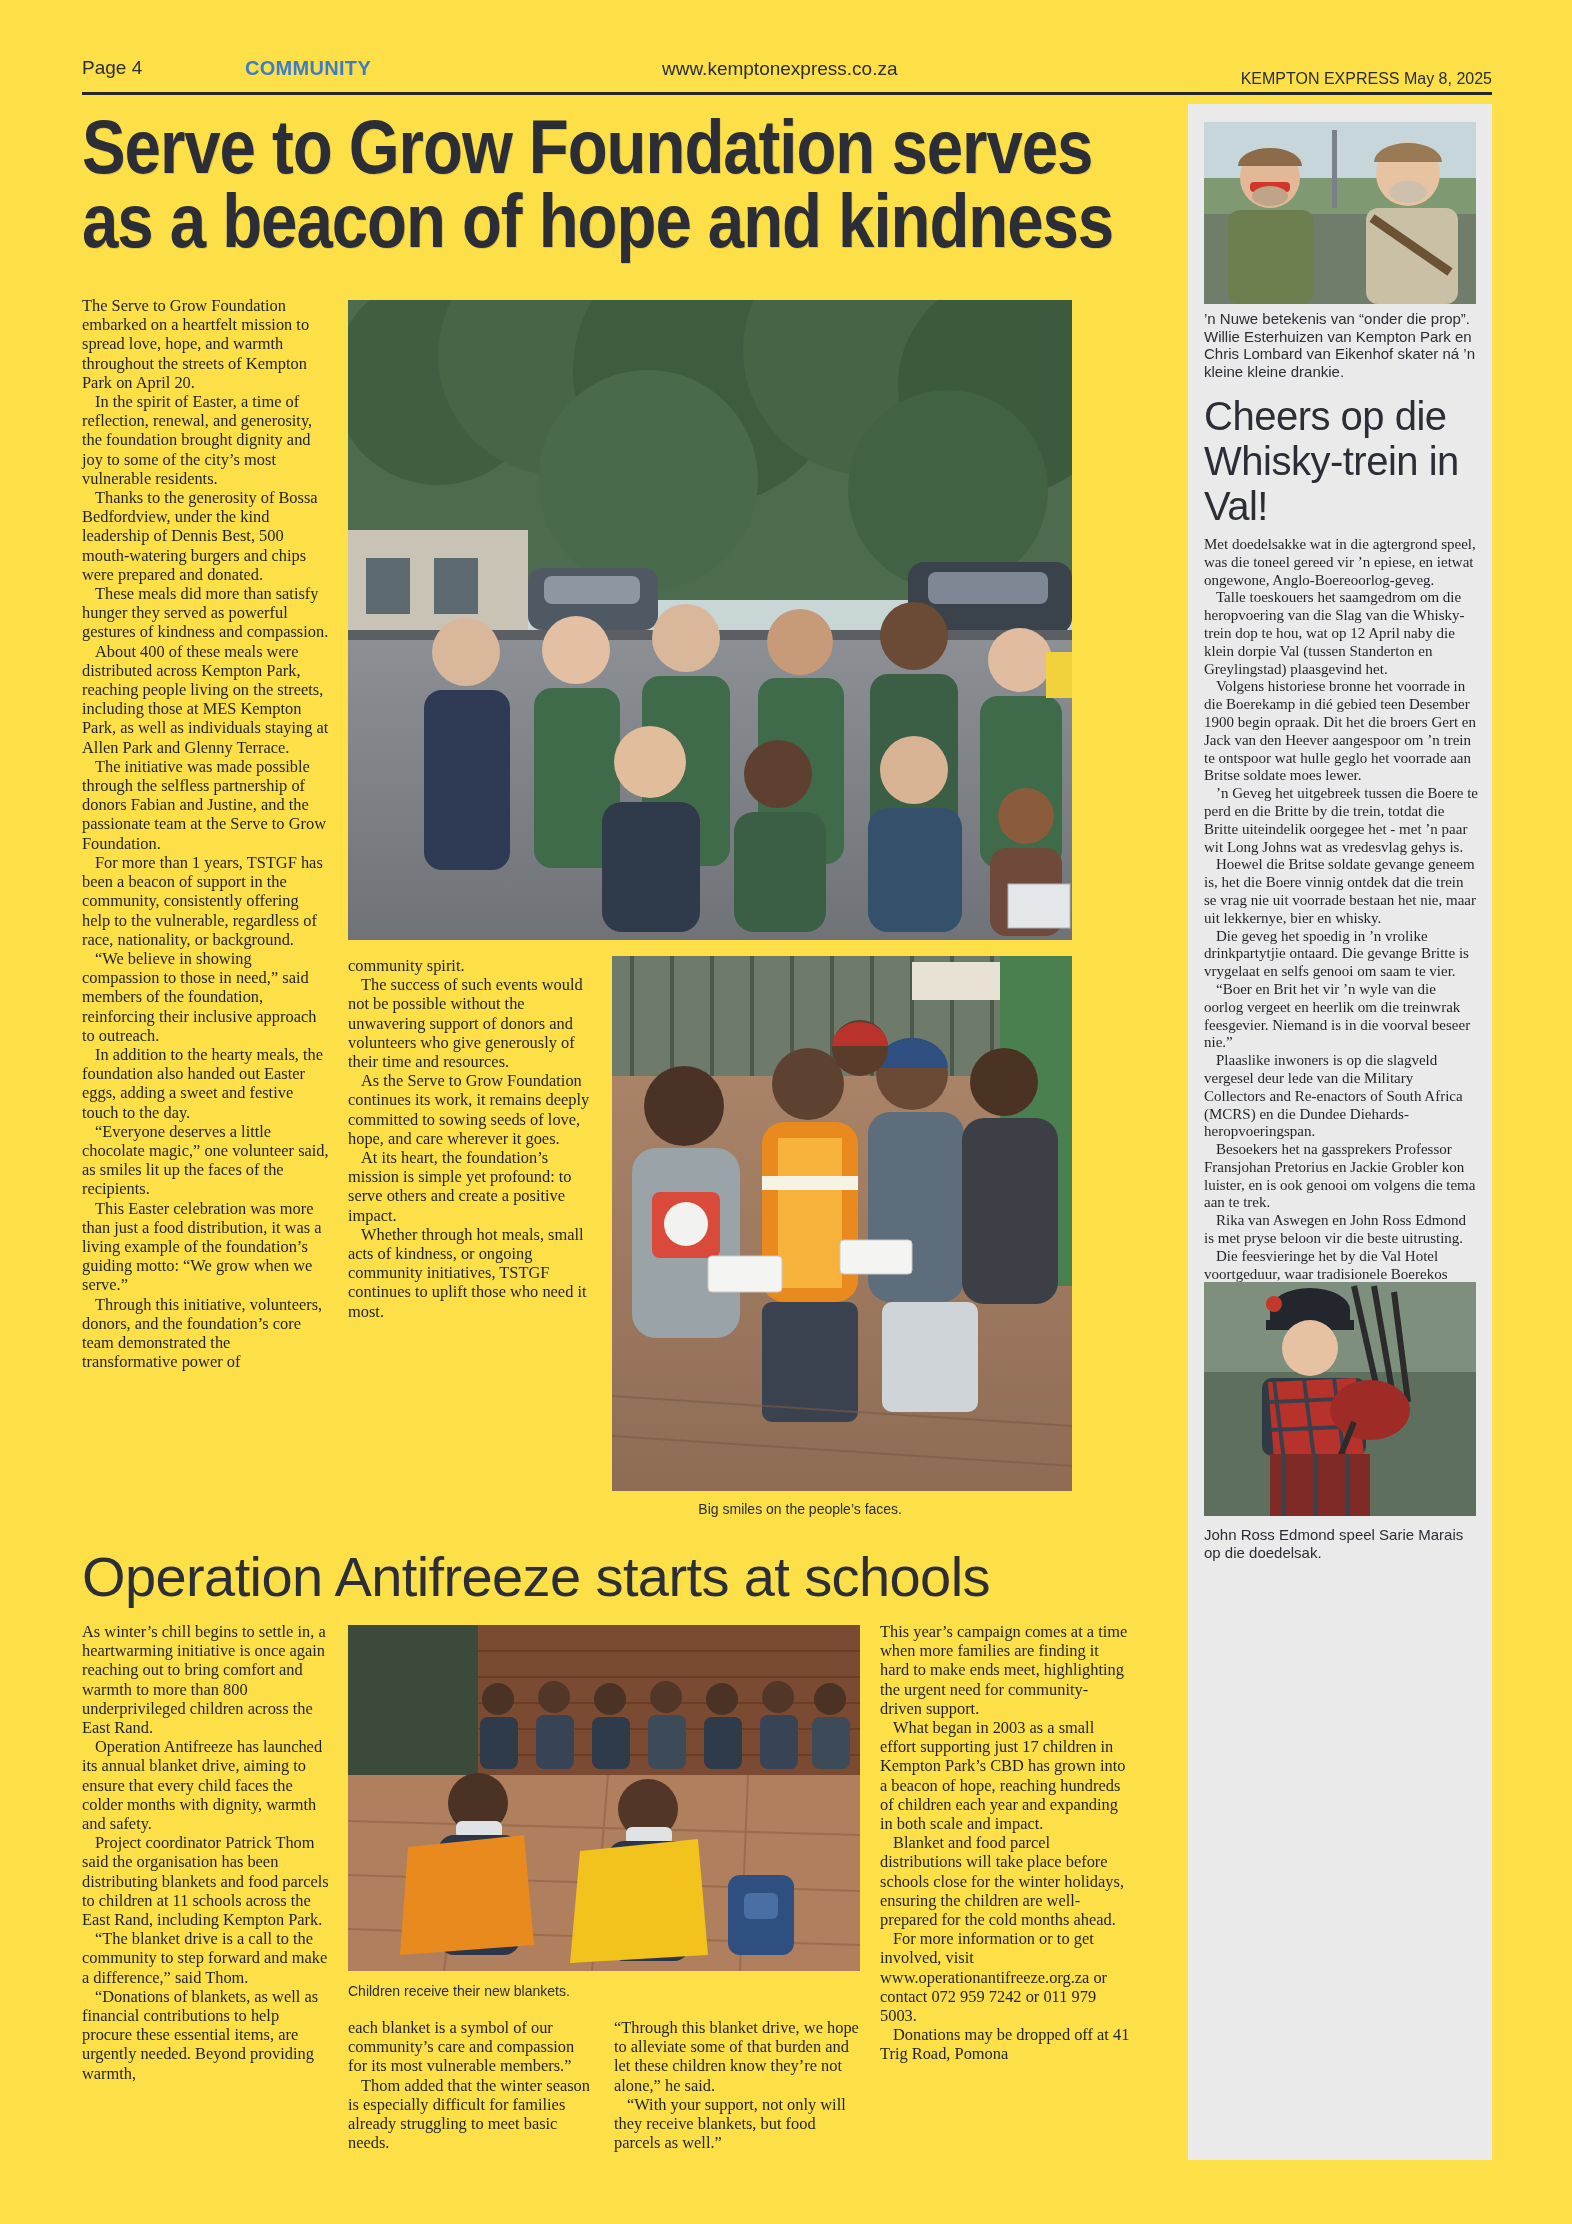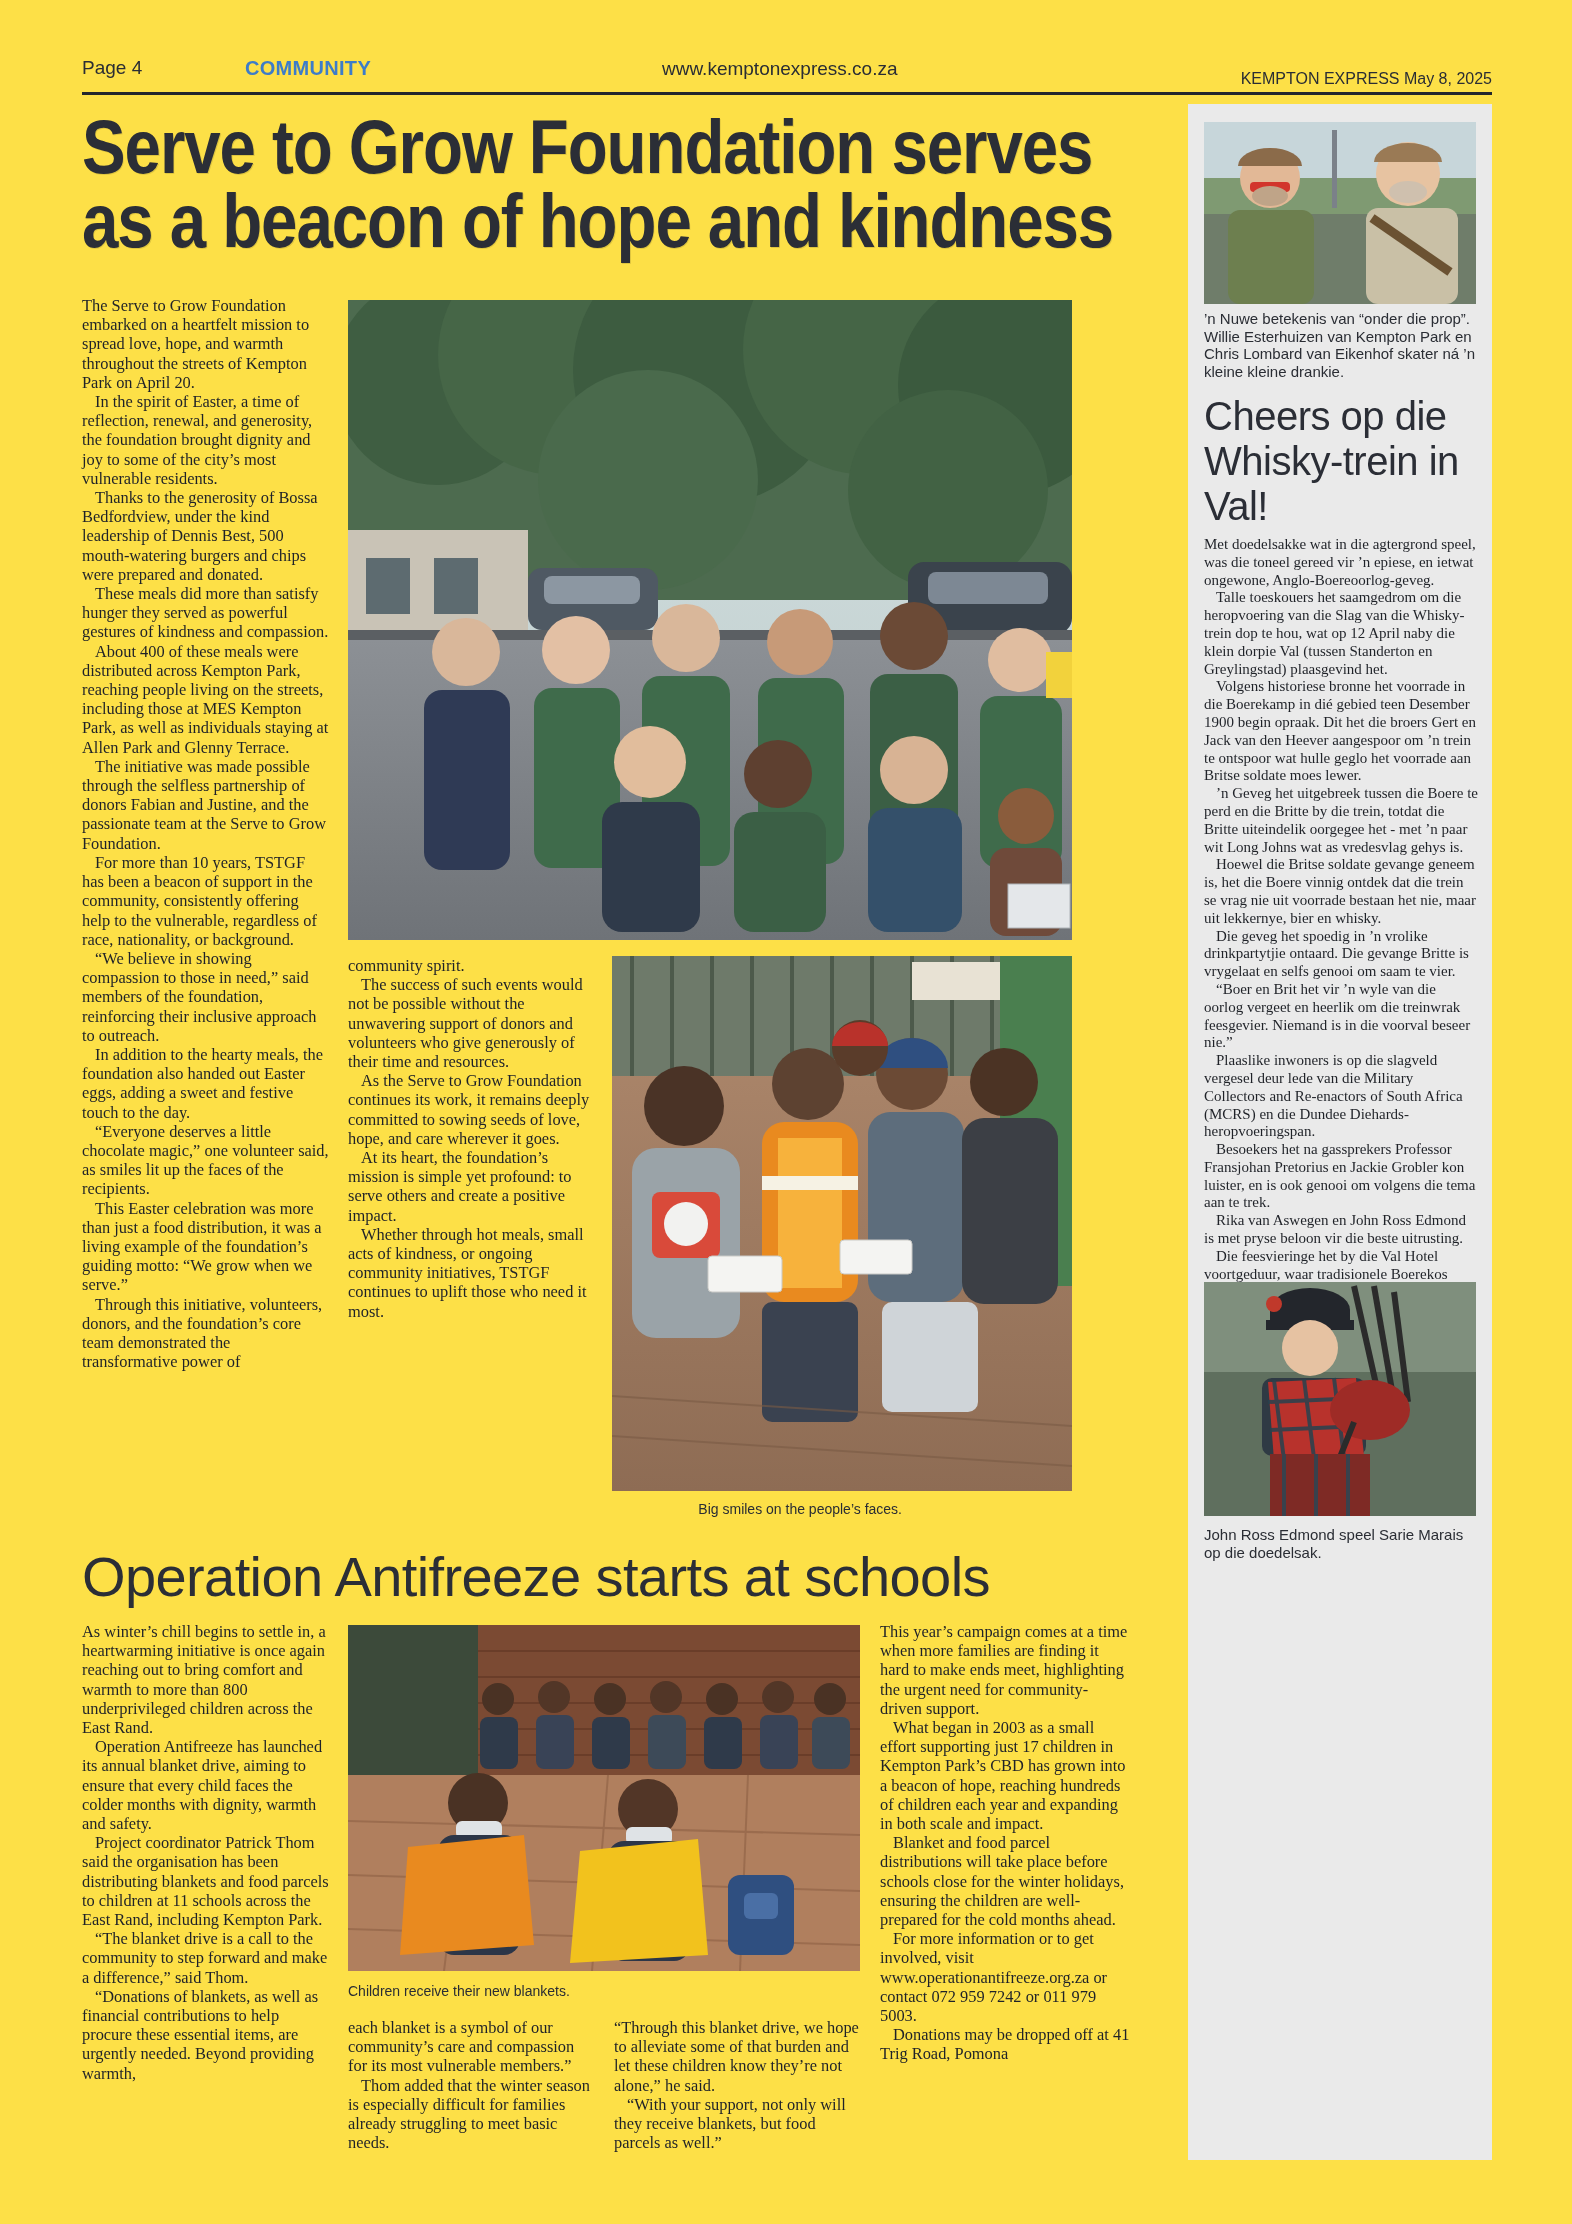--- a/index.html
+++ b/index.html
@@ -111,7 +111,7 @@
     <p>These meals did more than satisfy hunger they served as powerful gestures of kindness and compassion.</p>
     <p>About 400 of these meals were distributed across Kempton Park, reaching people living on the streets, including those at MES Kempton Park, as well as individuals staying at Allen Park and Glenny Terrace.</p>
     <p>The initiative was made possible through the selfless partnership of donors Fabian and Justine, and the passionate team at the Serve to Grow Foundation.</p>
-    <p>For more than 10 years, TSTGF has been a beacon of support in the community, consistently offering help to the vulnerable, regardless of race, nationality, or background.</p>
+    <p>For more than 1 years, TSTGF has been a beacon of support in the community, consistently offering help to the vulnerable, regardless of race, nationality, or background.</p>
     <p>“We believe in showing compassion to those in need,” said members of the foundation, reinforcing their inclusive approach to outreach.</p>
     <p>In addition to the hearty meals, the foundation also handed out Easter eggs, adding a sweet and festive touch to the day.</p>
     <p>“Everyone deserves a little chocolate magic,” one volunteer said, as smiles lit up the faces of the recipients.</p>

